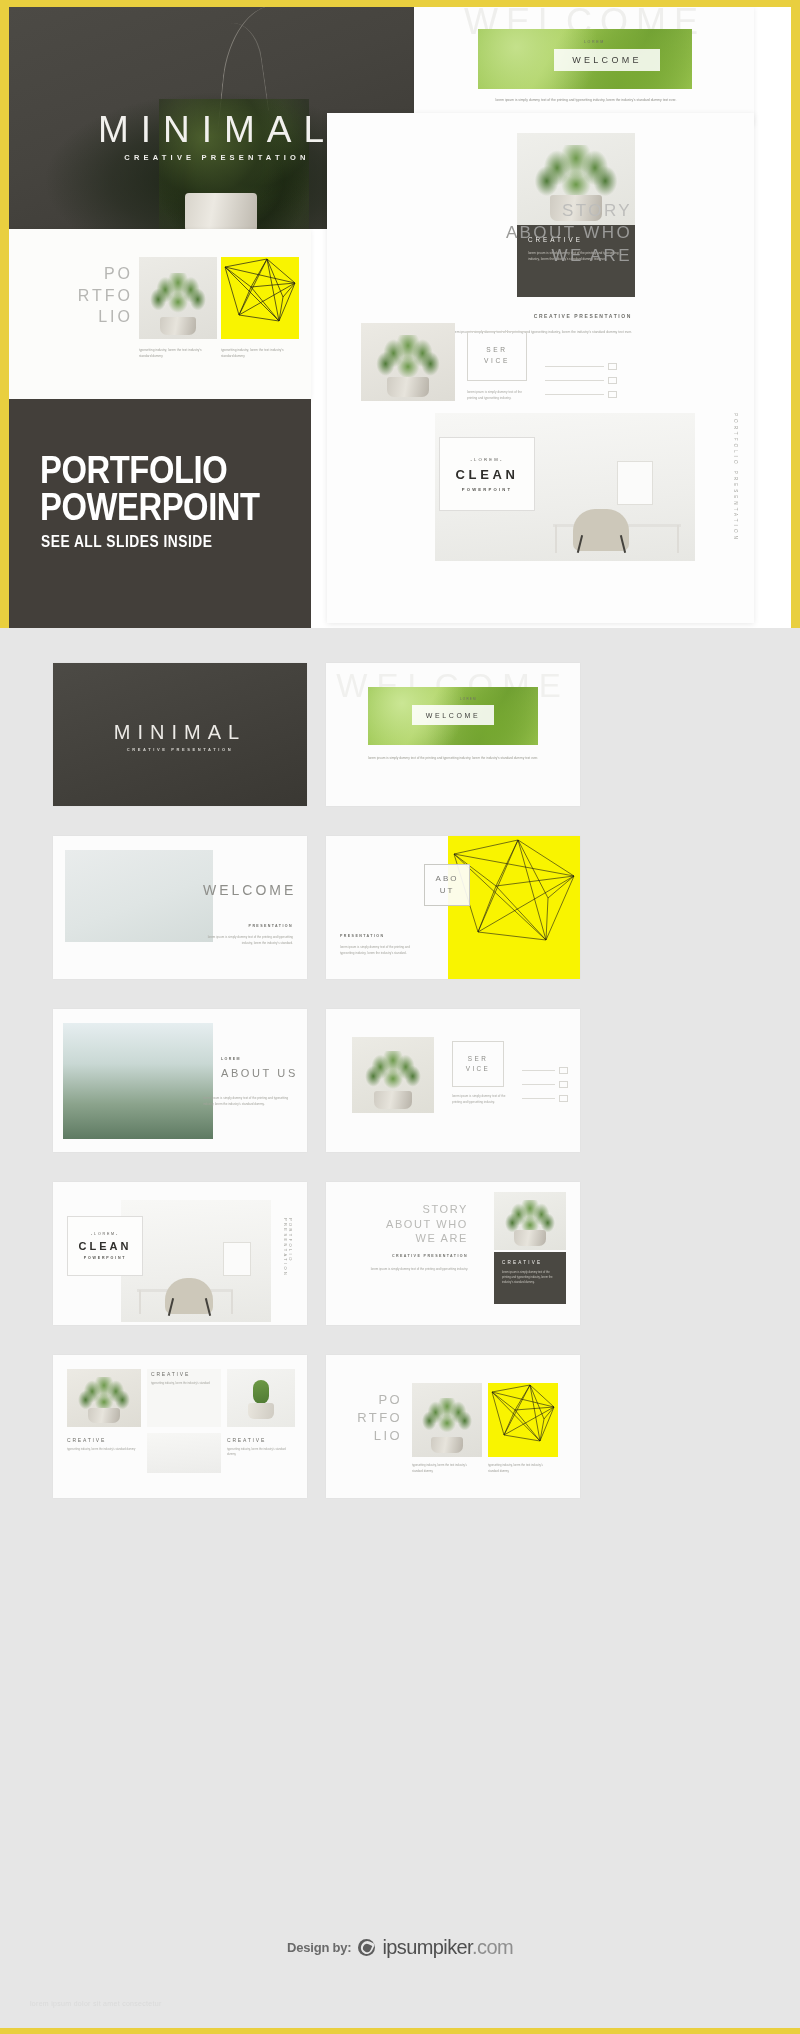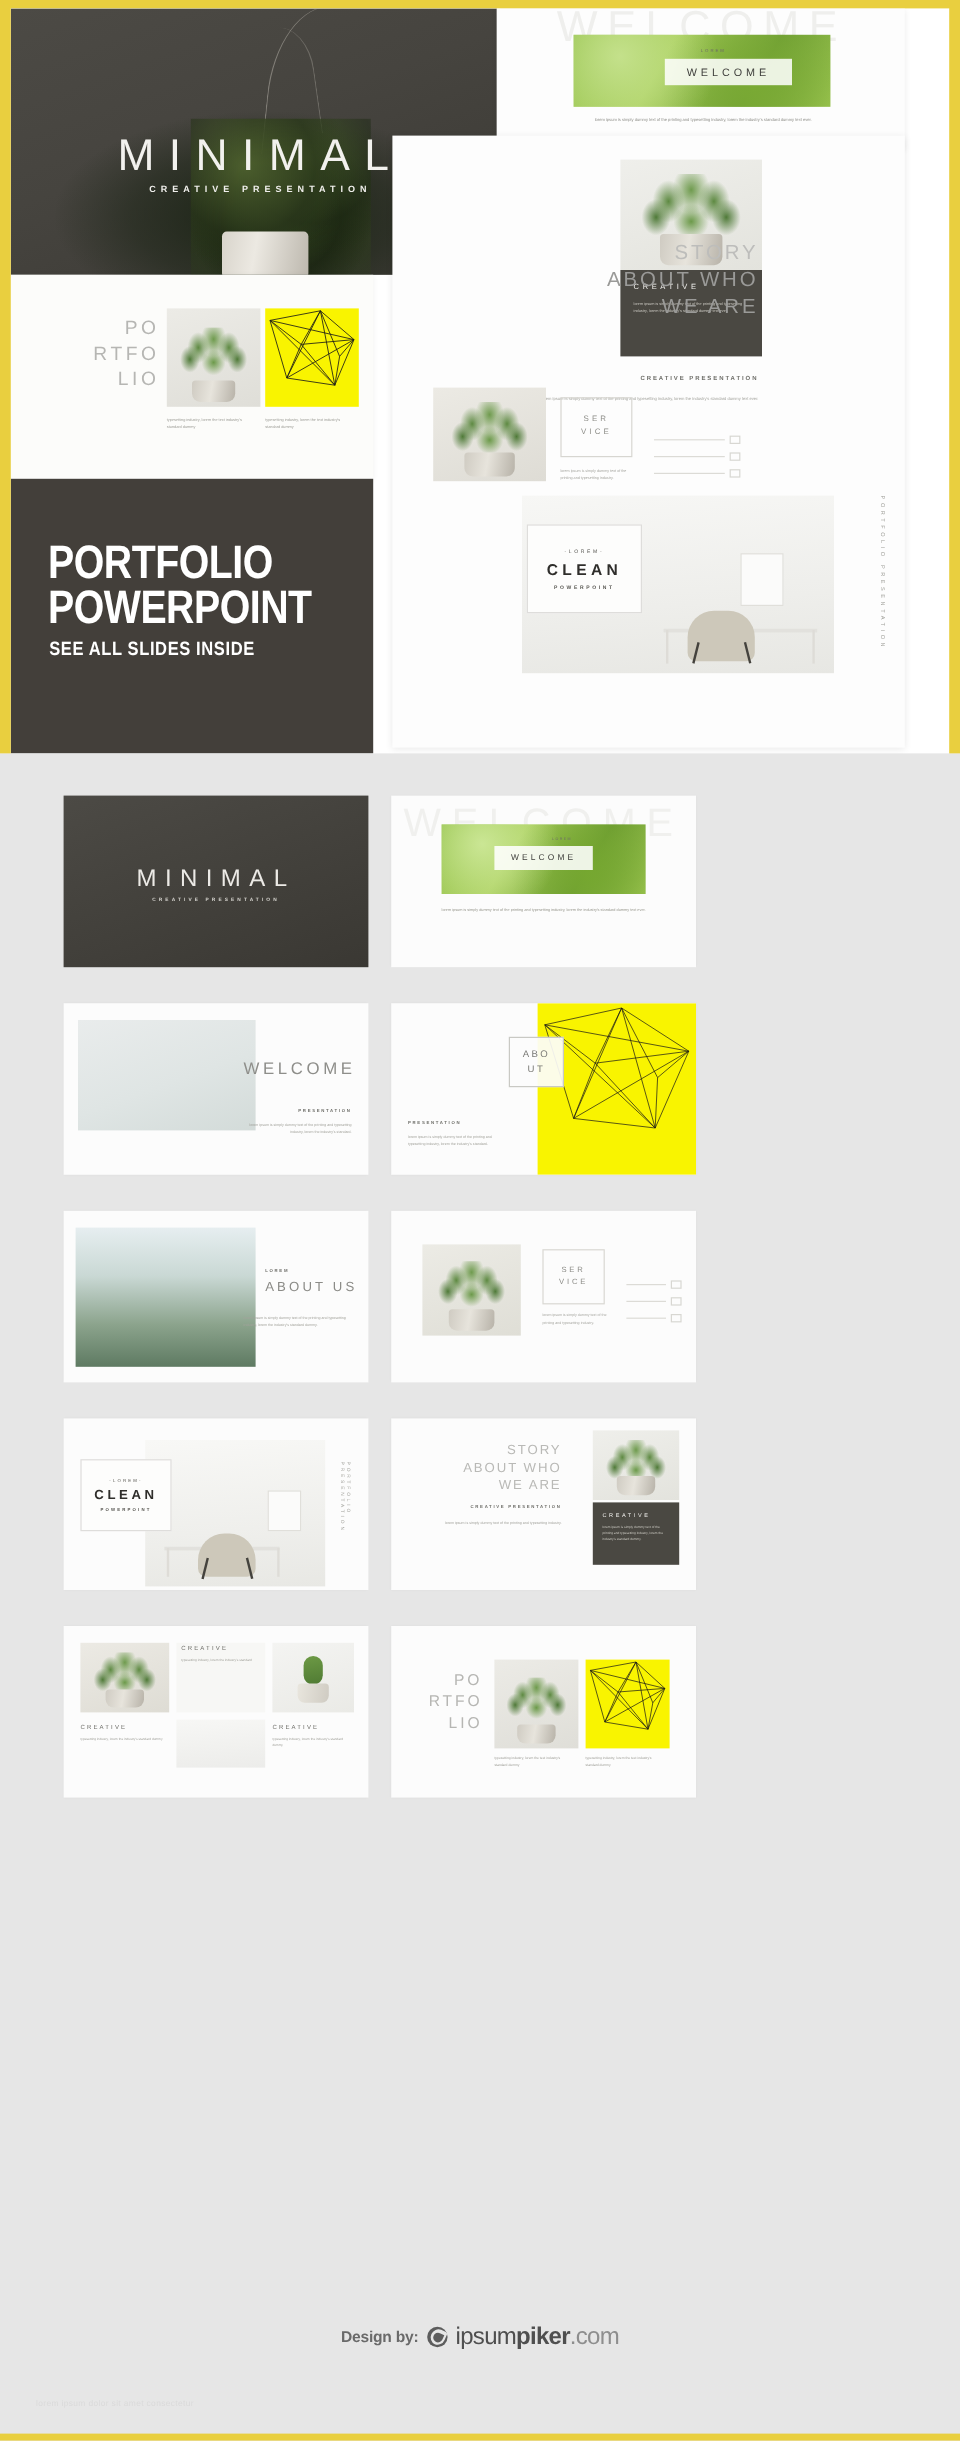--- a/index.html
+++ b/index.html
@@ -378,7 +378,7 @@
     background:#5d5d5d; border-radius:50% 0 50% 50%; transform:rotate(24deg);
   }
   .flogo { font-size:20px; color:#4f4f4f; letter-spacing:-.6px; }
-  .flogo b { font-weight:bold; }
+  .flogo b { font-weight:normal; }
   .flogo .dim { color:#8e8e8e; }
   .fwatermark {
     position:absolute; left:30px; bottom:27px;

